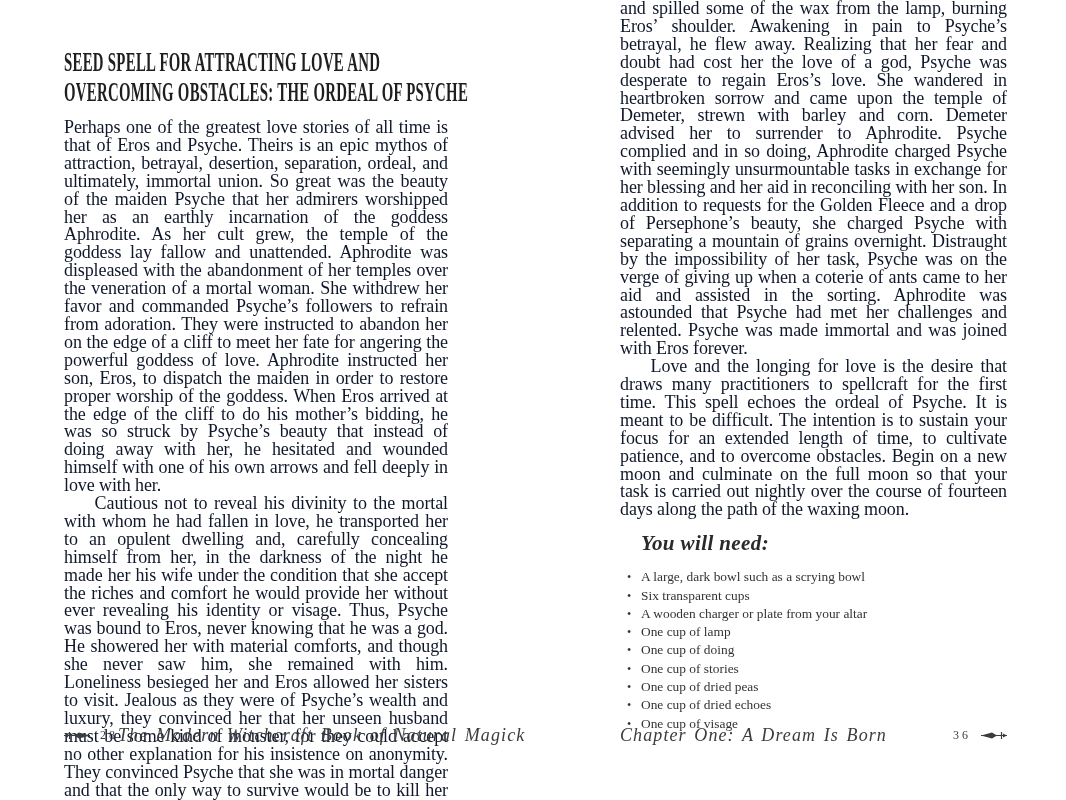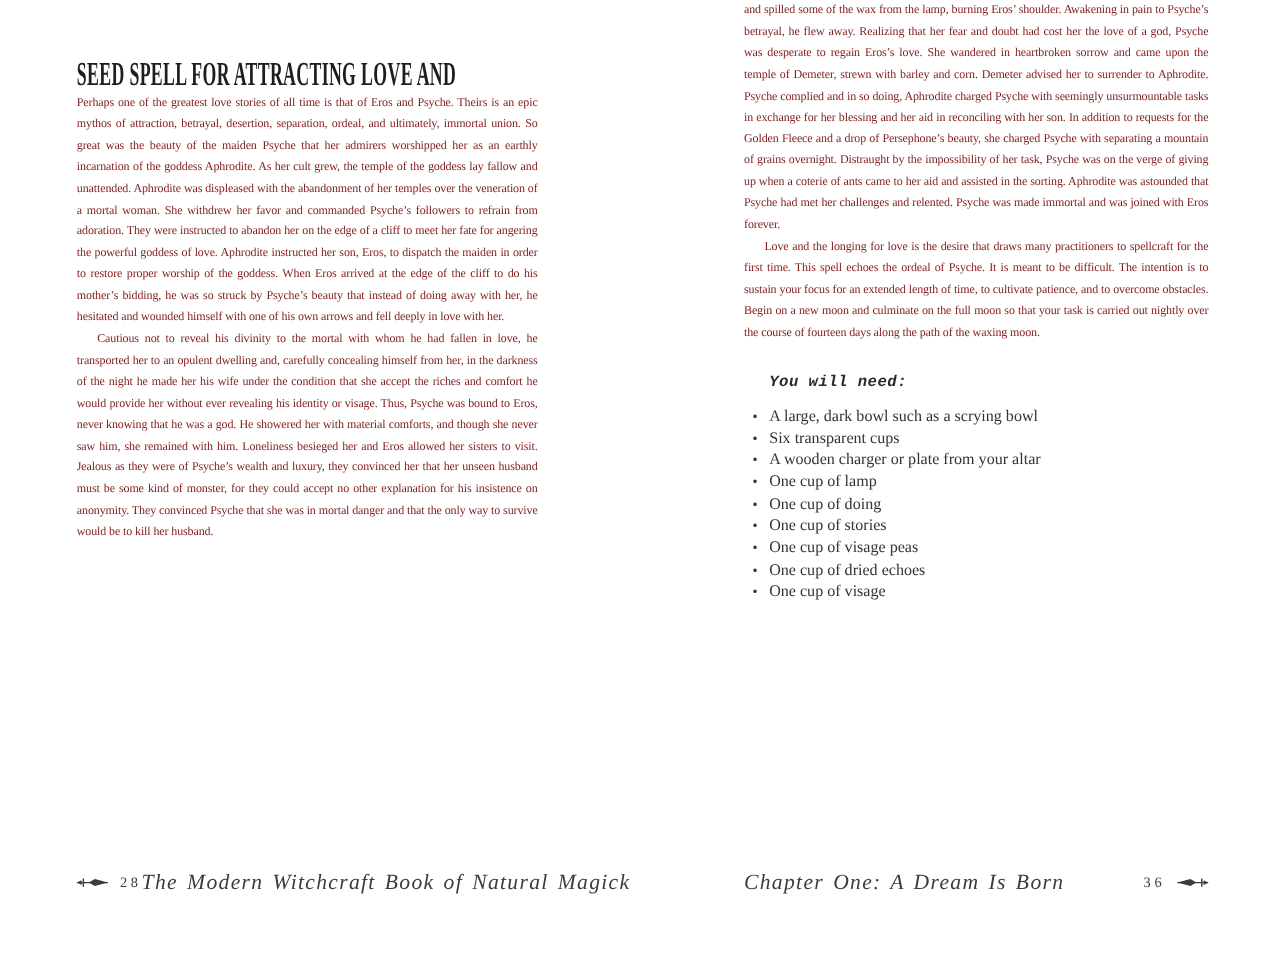--- a/index.html
+++ b/index.html
@@ -34,10 +34,10 @@
 
   p.body {
     margin: 0;
-    font-size: 10px;
+    font-size: 18px;
     line-height: 17.9px;
     letter-spacing: -0.1px;
-    color: #7f1d1d;
+    color: #0f172a;
     text-align: justify;
     hyphens: auto;
     -webkit-hyphens: auto;

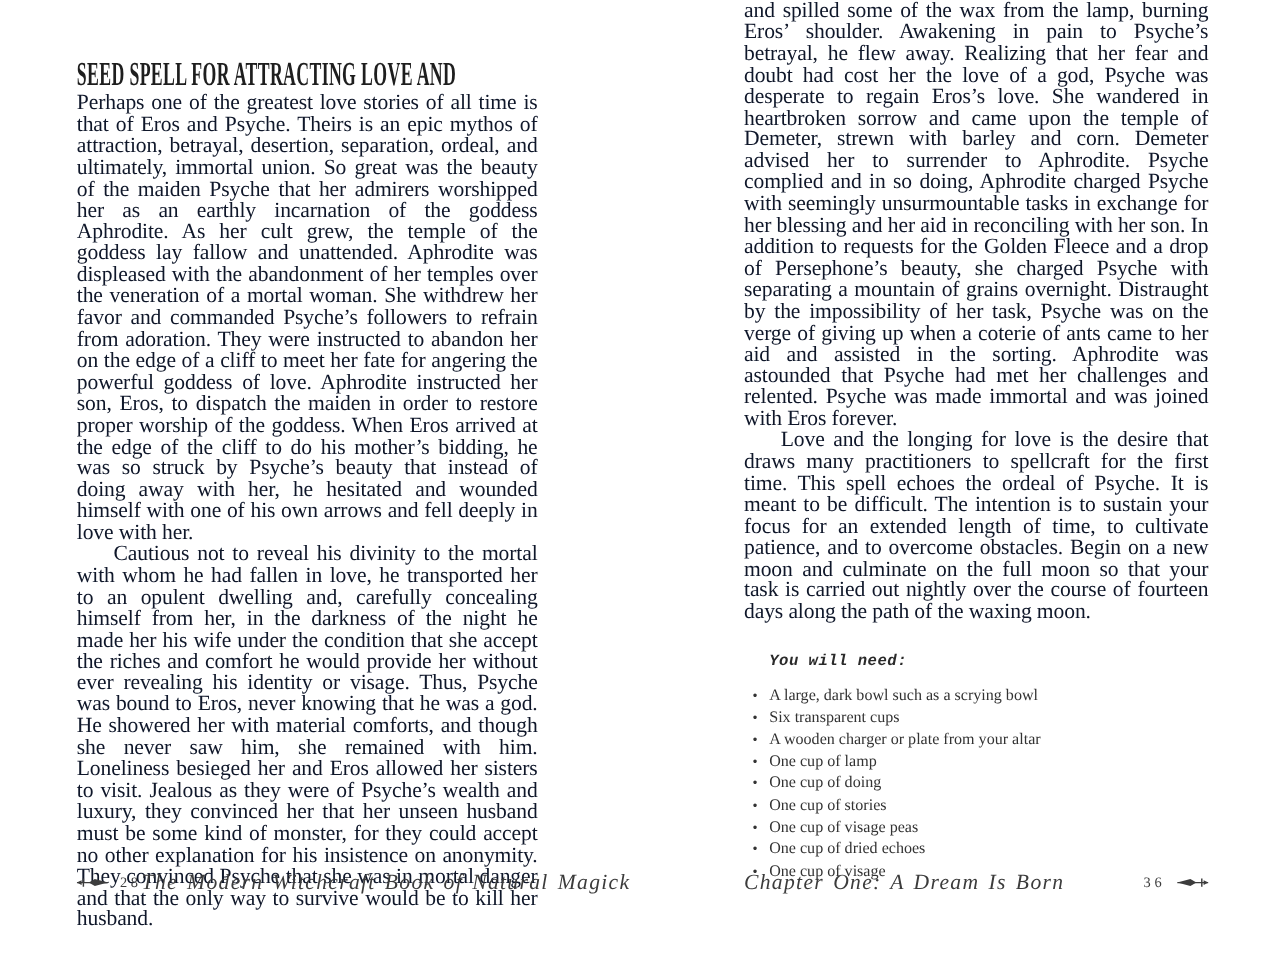--- a/index.html
+++ b/index.html
@@ -16,7 +16,7 @@
   .col-right { left: 620px; width: 387px; }
 
   
-  .heading { margin-top: 47px; margin-bottom: 0; }
+  .heading { margin-top: 47px; margin-bottom: 12px; }
   .heading-line { height: 30px; white-space: nowrap; }
   .heading-line > span {
     display: inline-block;

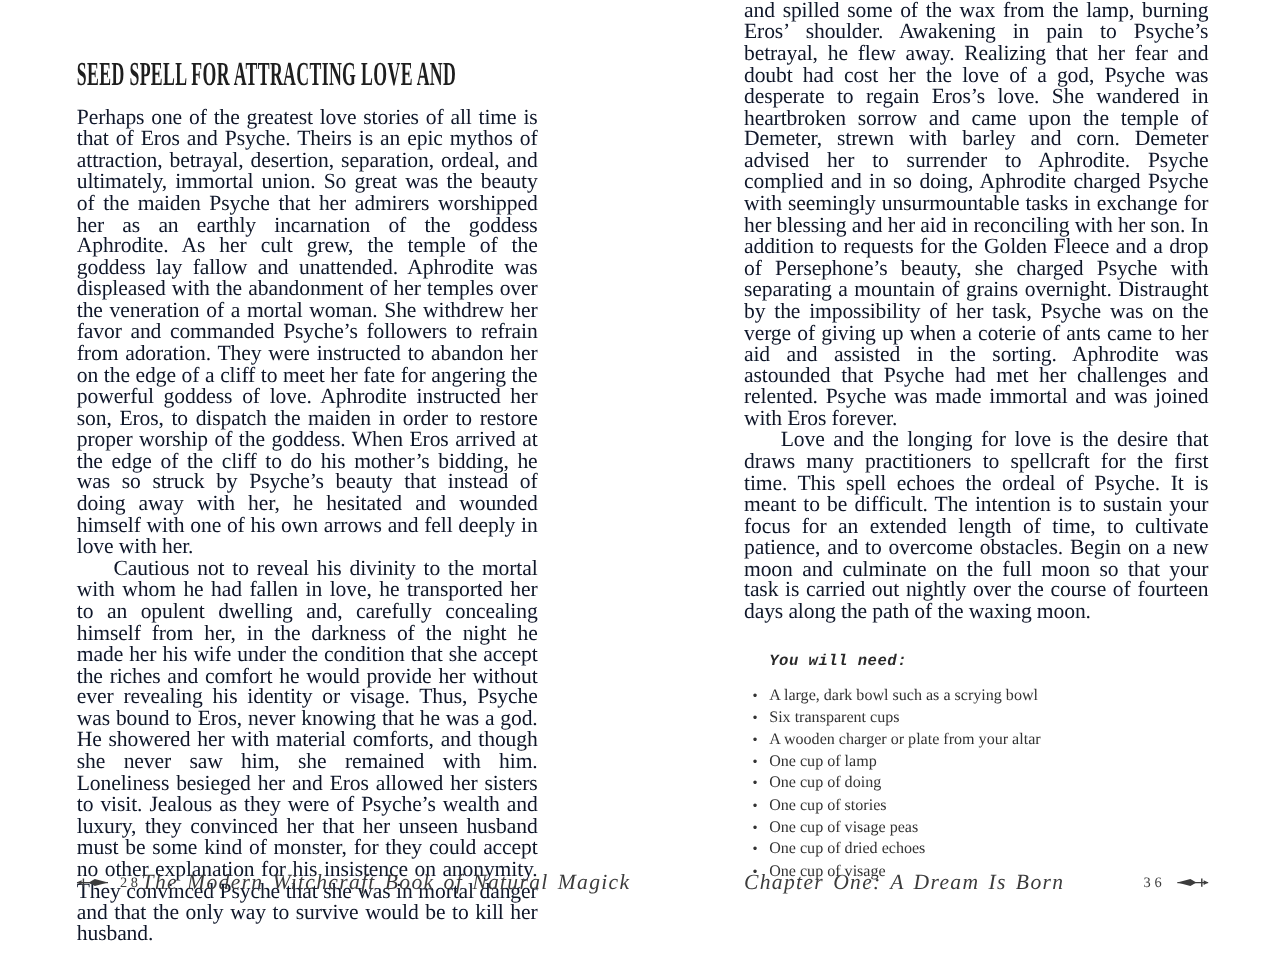--- a/index.html
+++ b/index.html
@@ -101,6 +101,9 @@
       <div class="heading-line">
         <span>SEED SPELL FOR ATTRACTING LOVE AND</span>
       </div>
+      <div class="heading-line">
+        <span>OVERCOMING OBSTACLES: THE ORDEAL OF PSYCHE</span>
+      </div>
     </div>
 
     <p class="body">Perhaps one of the greatest love stories of all time is that of Eros and Psyche. Theirs is an epic mythos of attraction, betrayal, desertion, separation, ordeal, and ultimately, immortal union. So great was the beauty of the maiden Psyche that her admirers worshipped her as an earthly incarnation of the goddess Aphrodite. As her cult grew, the temple of the goddess lay fallow and unattended. Aphrodite was displeased with the abandonment of her temples over the veneration of a mortal woman. She withdrew her favor and commanded Psyche’s followers to refrain from adoration. They were instructed to abandon her on the edge of a cliff to meet her fate for angering the powerful goddess of love. Aphrodite instructed her son, Eros, to dispatch the maiden in order to restore proper worship of the goddess. When Eros arrived at the edge of the cliff to do his mother’s bidding, he was so struck by Psyche’s beauty that instead of doing away with her, he hesitated and wounded himself with one of his own arrows and fell deeply in love with her.</p>

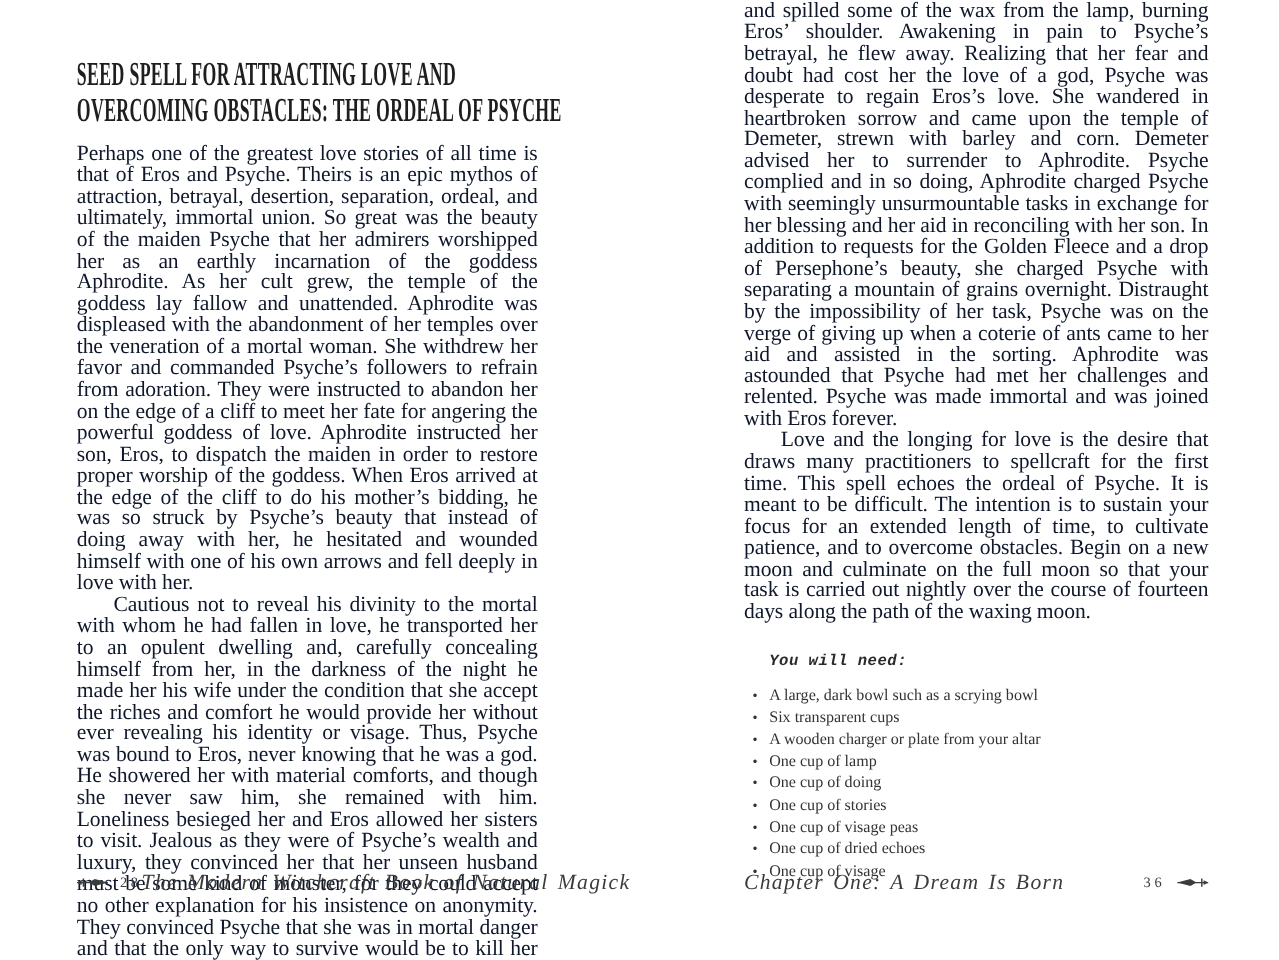--- a/index.html
+++ b/index.html
@@ -45,13 +45,12 @@
   p.indent { text-indent: 1.7em; }
 
   .subheading {
-    margin: 24px 0 12px 21px;
+    margin: 12px 0 12px 21px;
     font-style: italic;
     font-weight: 700;
-    font-size: 13px;
+    font-size: 21px;
     letter-spacing: 0.4px;
     color: #2a2a2a;
-    font-family: Liberation Mono, monospace;
   }
 
   .supplies { margin-top: 4px; }

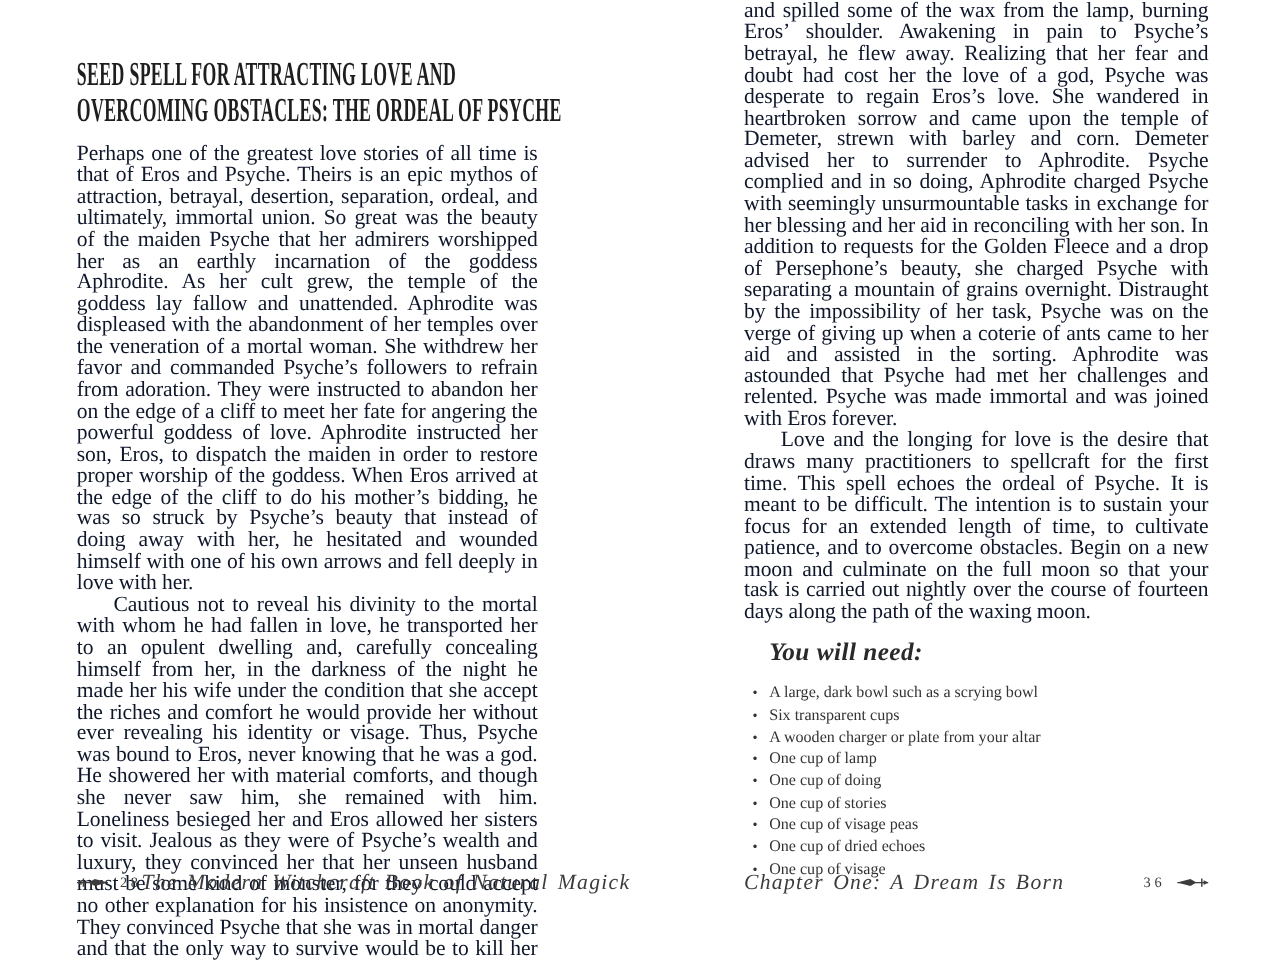--- a/index.html
+++ b/index.html
@@ -157,7 +157,7 @@
       </div>
       <div class="supply">
         <span class="bullet">•</span>
-        <span class="supply-text">One cup of visage peas</span>
+        <span class="supply-text">One cup of dried peas</span>
       </div>
       <div class="supply">
         <span class="bullet">•</span>

